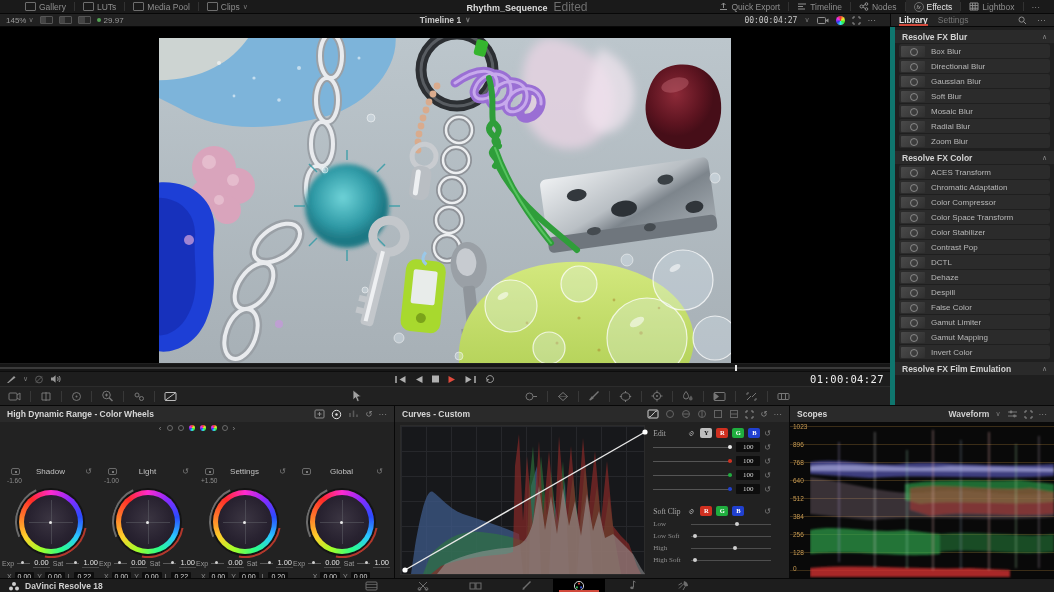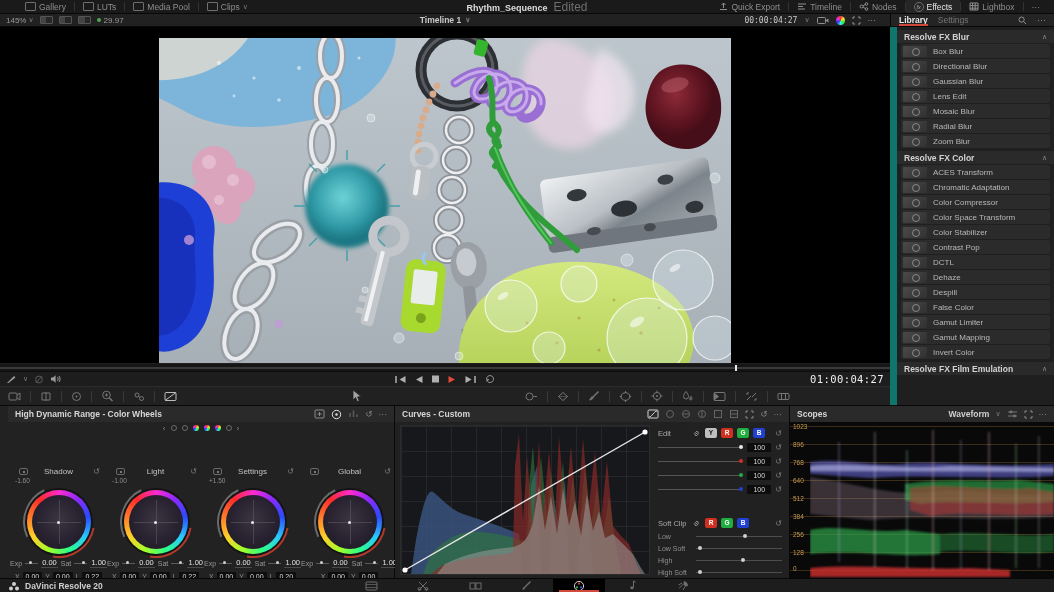--- a/index.html
+++ b/index.html
@@ -59,7 +59,7 @@
   .cursor { position:absolute; left:352px; top:2px; }
 
   
-  .library { width:164px; background:#1f1f1f; border-left:7px solid #0f766e; overflow:hidden; }
+  .library { width:164px; background:#1f1f1f; border-left:5px solid #0f766e; overflow:hidden; }
   .lib-sec { height:13px; margin-top:3px; background:#2a2a2a; display:flex; align-items:center; padding:0 7px; }
   .lib-sec .t { font-size:8.5px; font-weight:bold; color:#d2d2d2; }
   .lib-sec .chev { margin-left:auto; color:#8a8a8a; font-size:7px; }

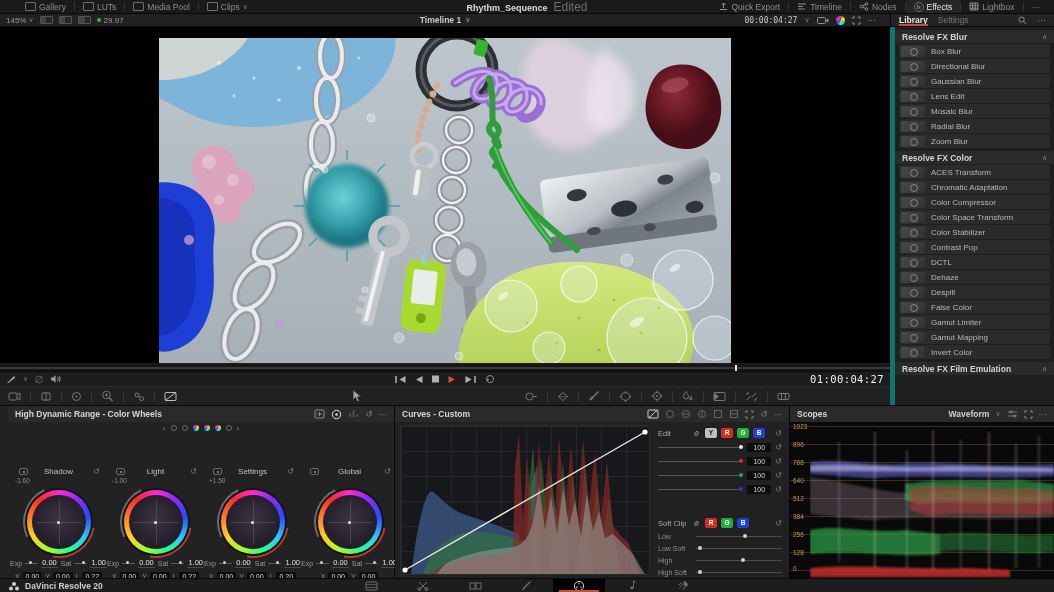--- a/index.html
+++ b/index.html
@@ -653,7 +653,7 @@
       </div>
     <div class="fx-item">
         <span class="fx-thumb"></span>
-        <span class="fx-label">Lens Edit</span>
+        <span class="fx-label">Soft Blur</span>
       </div>
     <div class="fx-item">
         <span class="fx-thumb"></span>

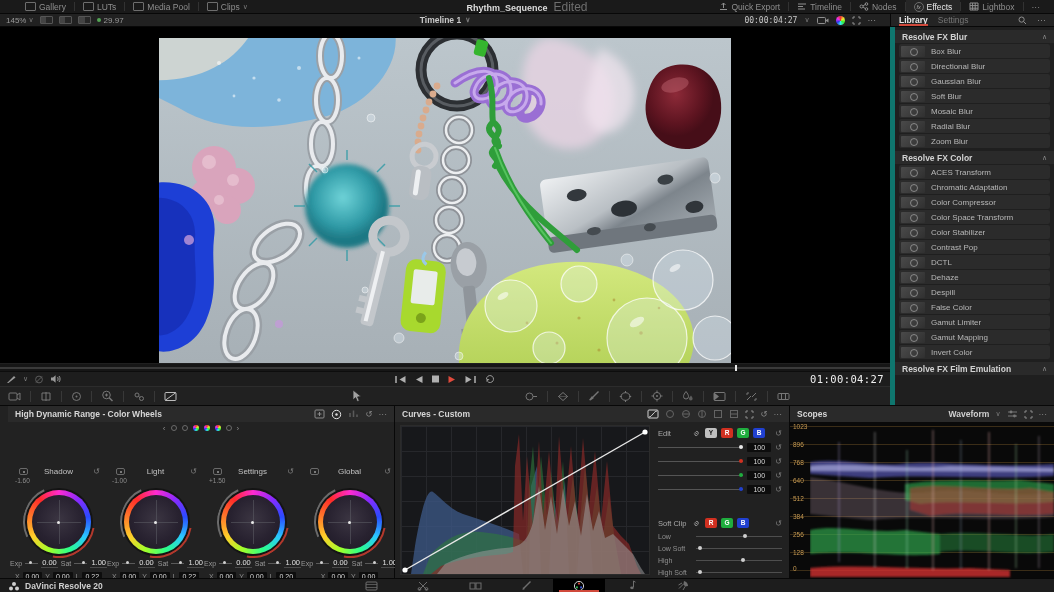--- a/index.html
+++ b/index.html
@@ -76,7 +76,7 @@
   .phead .grow { flex:1; }
 
   
-  .hdr { width:395px; background:#222; border-right:1px solid #080808;padding-left:8px; }
+  .hdr { width:395px; background:#222; border-right:1px solid #080808; }
   .dots { height:12px; display:flex; align-items:center; justify-content:center; gap:5px; color:#8a8a8a; font-size:8px; }
   .pdot { width:6px; height:6px; border-radius:50%; border:1px solid #6a6a6a; }
   .pdot.rainbow { border:none; background:conic-gradient(#e33,#ee3,#3e3,#3ee,#33e,#e3e,#e33); }

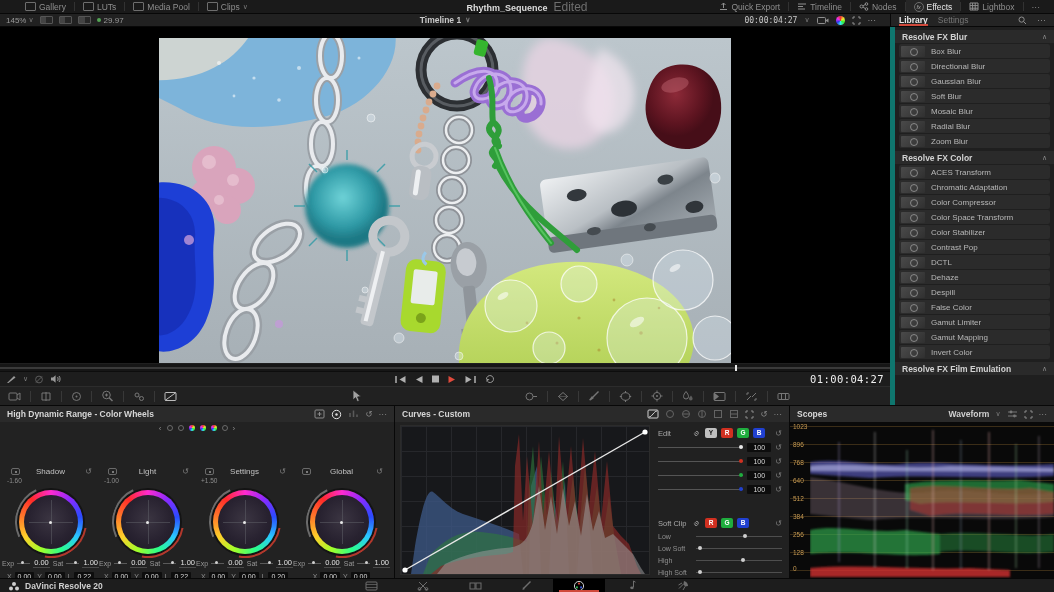--- a/index.html
+++ b/index.html
@@ -121,7 +121,7 @@
            background-image:linear-gradient(#26272b 1px, transparent 1px), linear-gradient(90deg,#26272b 1px, transparent 1px);
            background-size:25px 25px; }
   .graph svg { position:absolute; inset:0; }
-  .cv-ctrl { flex:1; padding:4px 7px 0 8px; }
+  .cv-ctrl { flex:1; padding:4px 18px 0 8px;font-family:Liberation Serif, serif; }
   .cv-row { display:flex; align-items:center; gap:4px; height:14px; }
   .cv-label { font-size:7.5px; color:#a8a8a8; width:30px; }
   .chbtn { width:12px; height:10px; border-radius:2px; font-size:6.5px; font-weight:bold; color:#fff; text-align:center; line-height:10px; }

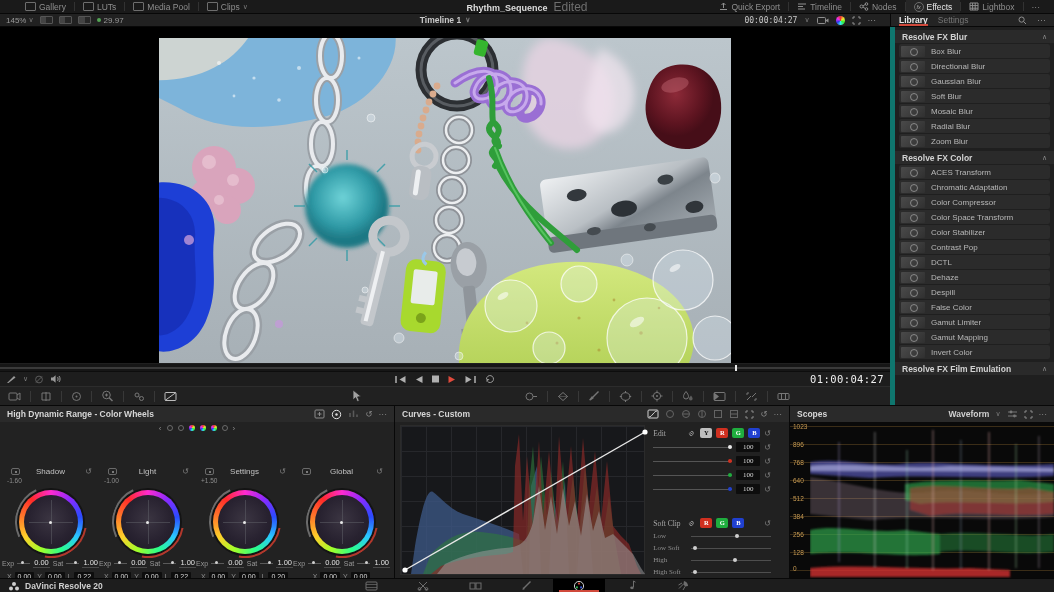--- a/index.html
+++ b/index.html
@@ -1053,7 +1053,7 @@
           <span class="vbox" style="min-width:24px">100</span>
           <span class="rst" style="margin-left:0">↺</span>
         </div>
-        <div class="cv-row" style="margin-top:20px;">
+        <div class="cv-row" style="margin-top:8px;">
           <span class="cv-label">Soft Clip</span>
           <svg class="linkic" viewBox="0 0 10 10">
               <path d="M4 6L6 4M2.5 5L4.5 3a1.4 1.4 0 0 1 2 2M7.5 5L5.5 7a1.4 1.4 0 0 1-2-2" stroke="#9a9a9a" fill="none"></path>

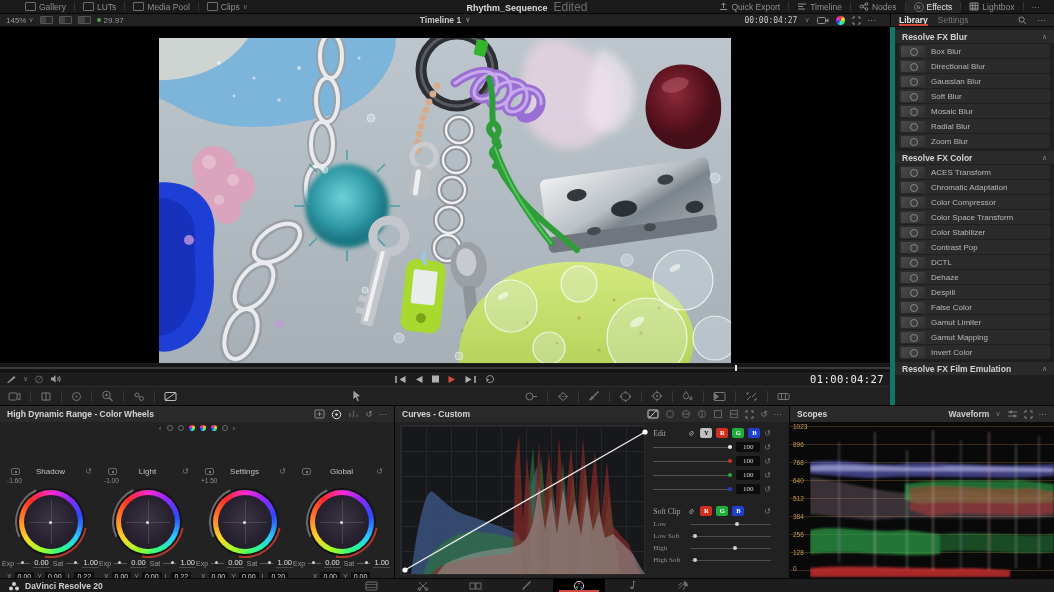--- a/index.html
+++ b/index.html
@@ -1172,7 +1172,7 @@
         <circle cx="3" cy="7.5" r="2" fill="#cfcfcf"></circle>
         <circle cx="9" cy="7.5" r="2" fill="#cfcfcf"></circle>
       </svg>
-    <span>DaVinci Resolve 20</span>
+    <span>DaVinci Resolve 18</span>
   </div>
   <div class="pages">
     <div class="page">

